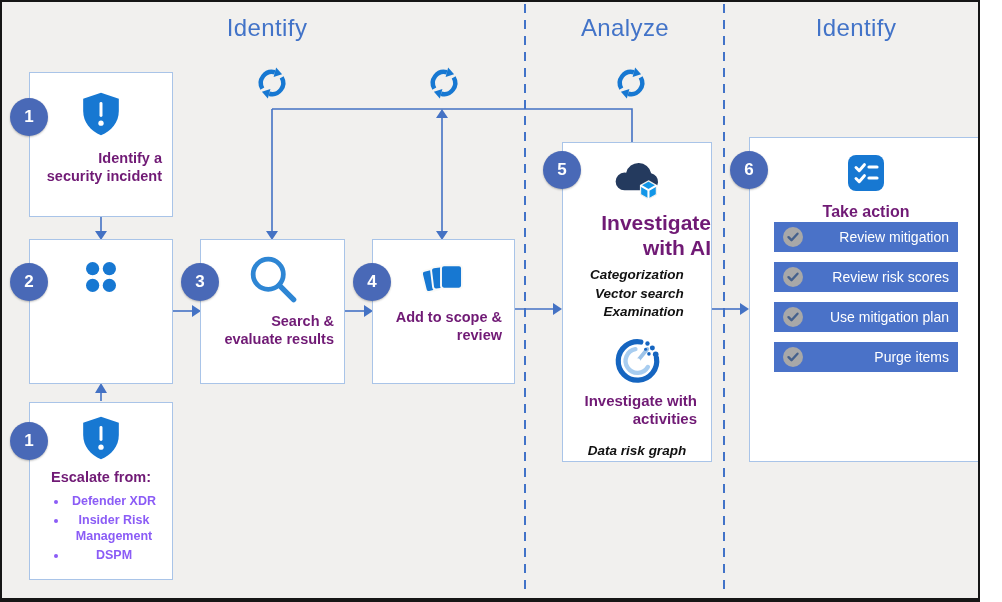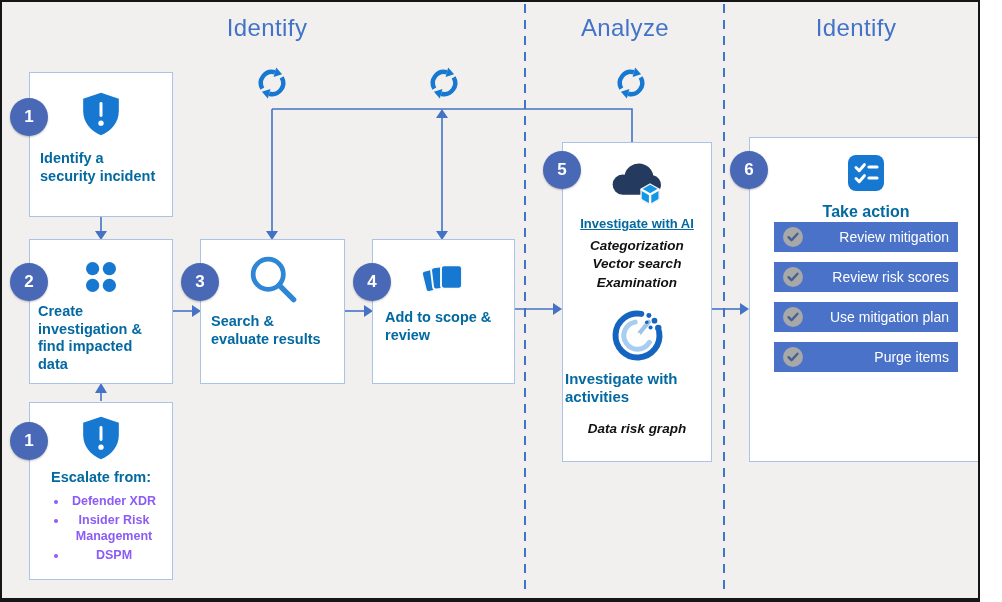--- a/index.html
+++ b/index.html
@@ -22,7 +22,7 @@
   .badge{position:absolute;width:38px;height:38px;border-radius:50%;background:#4969b7;
     color:#fff;font-weight:bold;font-size:17px;display:flex;align-items:center;
     justify-content:center;left:-20px;box-shadow:0 1px 2px rgba(0,0,0,.25);}
-  .box-title{font-weight:bold;font-size:14.5px;color:#0369a1;text-align:left;line-height:1.22;}
+  .box-title{font-weight:bold;font-size:14.5px;color:#701a75;text-align:right;line-height:1.22;}
   .sync{position:absolute;width:34px;height:34px;}
   .bullets{margin:6px 0 0 0;padding:0 0 0 26px;width:118px;box-sizing:border-box;}
   .bullets li{font-weight:bold;font-size:12.5px;color:#8b5cf6;line-height:1.3;

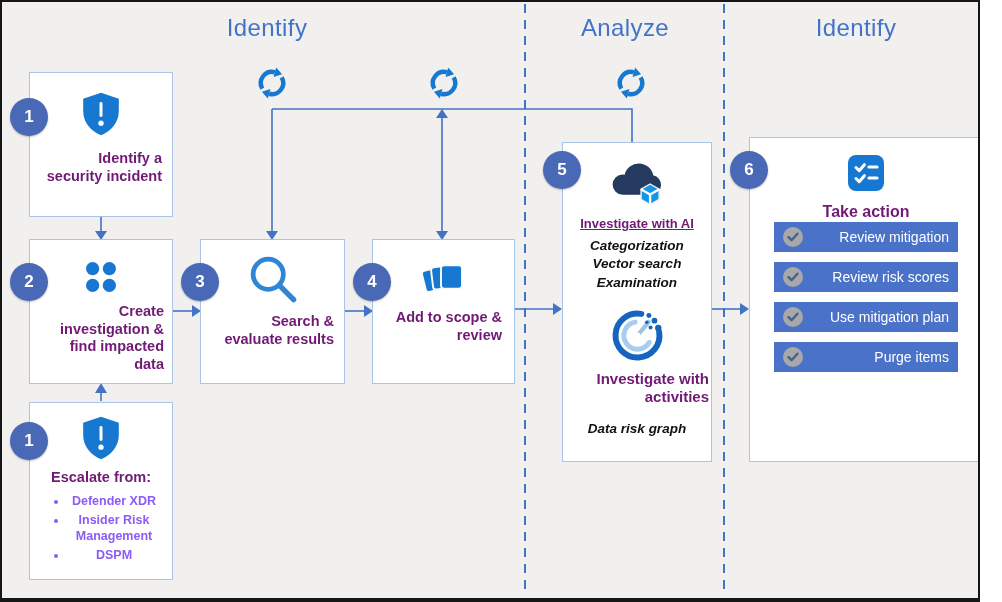--- a/index.html
+++ b/index.html
@@ -173,7 +173,7 @@
       <polygon points="36,21 43.6,25.4 43.6,34 36,38.4 28.4,34 28.4,25.4" fill="#1296e8" stroke="#f1f0ee" stroke-width="1.2"></polygon>
       <path d="M29 25.8 L36 29.9 L43 25.8 M36 29.9 V37.8" stroke="#fff" stroke-width="2" fill="none" stroke-linejoin="round" stroke-linecap="round"></path>
     </svg>
-    <div class="box-title" style="margin-top:7px;font-size:13px;text-decoration:underline;">Investigate with AI</div>
+    <div class="box-title" style="margin-top:7px;font-size:21px;">Investigate with AI</div>
     <div class="detail-italic" style="margin-top:5px;">
       <div>Categorization</div>
       <div>Vector search</div>

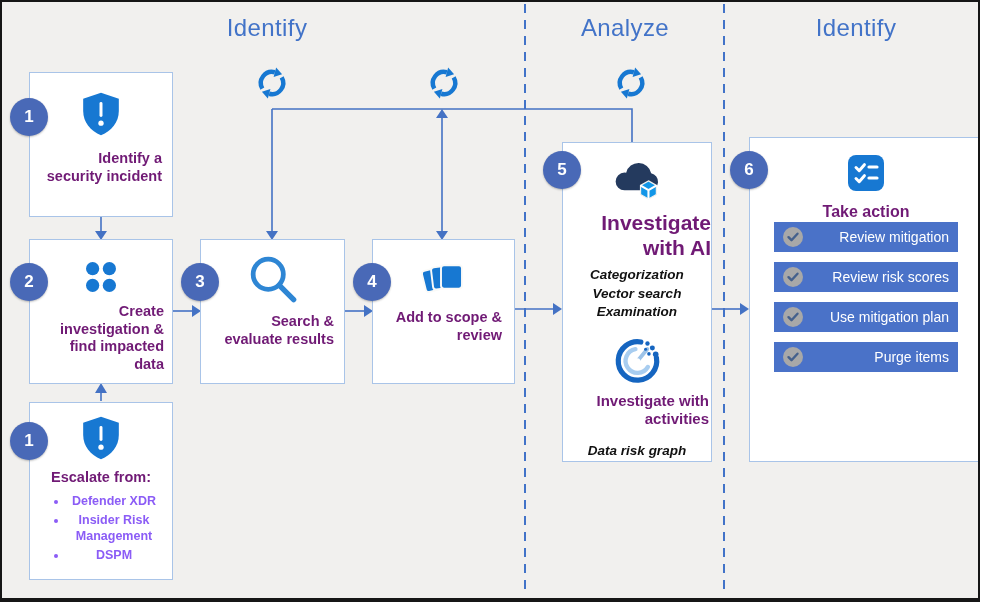--- a/index.html
+++ b/index.html
@@ -28,7 +28,7 @@
   .bullets li{font-weight:bold;font-size:12.5px;color:#8b5cf6;line-height:1.3;
     margin-bottom:3px;text-align:center;}
   .detail-italic{font-style:italic;font-weight:bold;font-size:13.5px;color:#111;
-    text-align:center;line-height:1.38;}
+    text-align:right;line-height:1.38;}
   .actions{display:flex;flex-direction:column;gap:10px;}
   .action-btn{width:184px;height:30px;background:#4a72c8;display:flex;align-items:center;
     padding:0 9px 0 8px;box-sizing:border-box;border:none;cursor:pointer;}

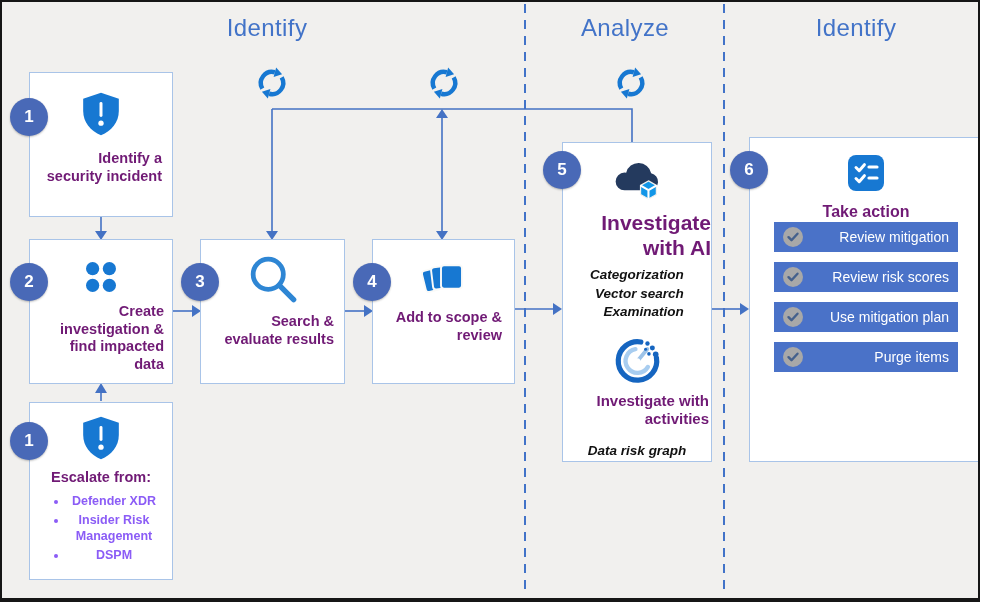--- a/index.html
+++ b/index.html
@@ -127,7 +127,6 @@
       <circle cx="9.3" cy="22.7" r="5.3" fill="#1778d2"></circle>
       <circle cx="22.7" cy="22.7" r="5.3" fill="#1778d2"></circle>
     </svg>
-    <div class="box-title" style="margin-top:6px;padding:0 8px;">Create investigation &amp; find impacted data</div>
   </div>
 
   <div class="box" style="left:27px;top:400px;width:144px;height:178px;">

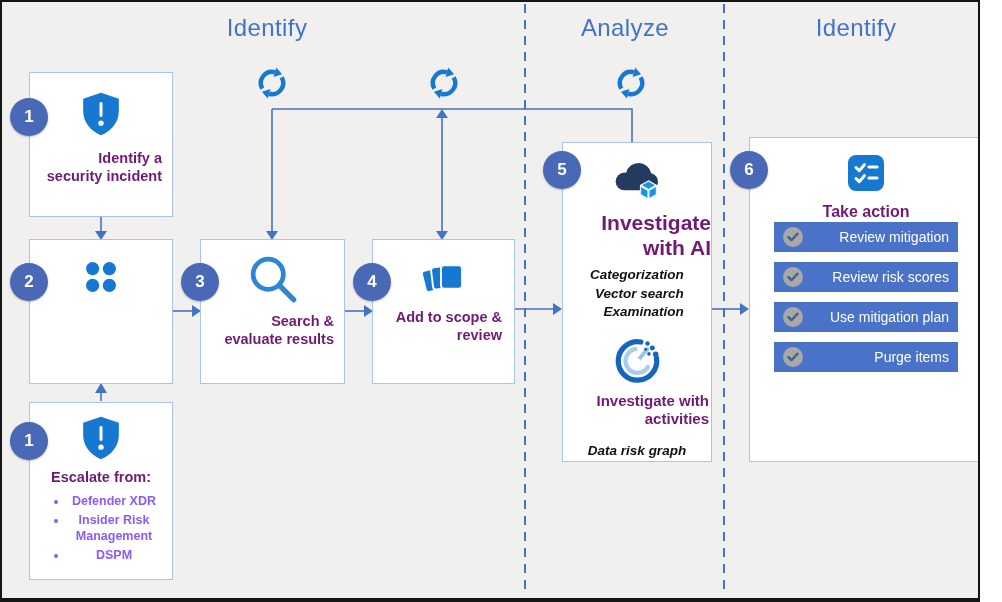--- a/index.html
+++ b/index.html
@@ -189,7 +189,7 @@
       <circle cx="35" cy="17.2" r="1.7" fill="#1565c0"></circle>
       <circle cx="31.8" cy="12.8" r="1.5" fill="#1565c0"></circle>
     </svg>
-    <div class="box-title" style="margin-top:6px;font-size:15px;padding:0 2px;">Investigate with activities</div>
+    <div class="box-title" style="margin-top:6px;font-size:15px;padding:0 14px;">Investigate with activities</div>
     <div class="detail-italic" style="margin-top:14px;">Data risk graph</div>
   </div>
 

